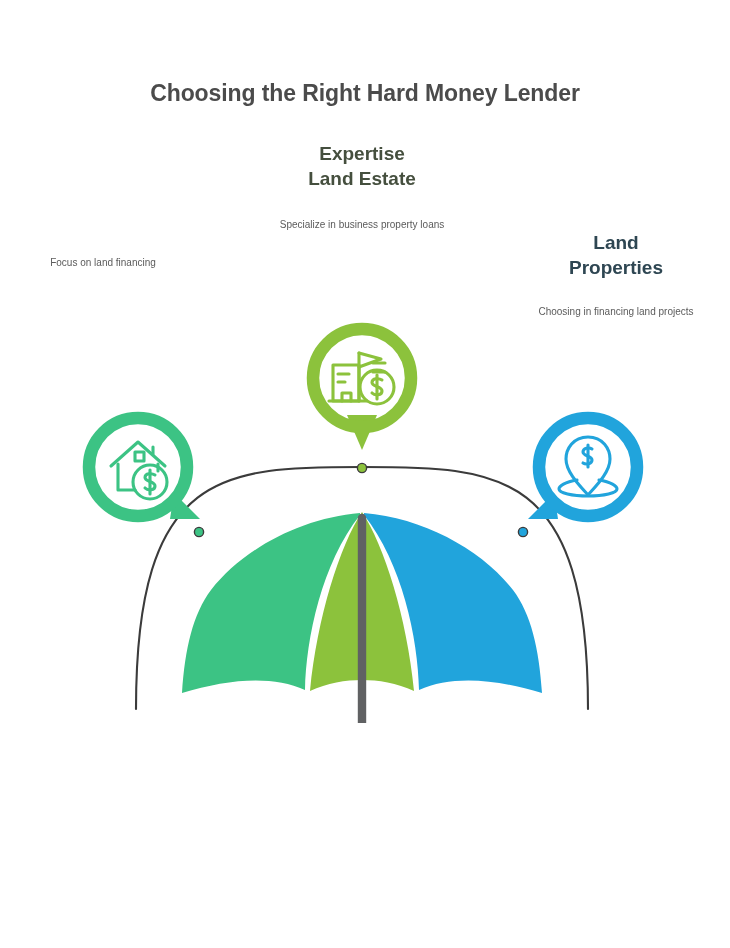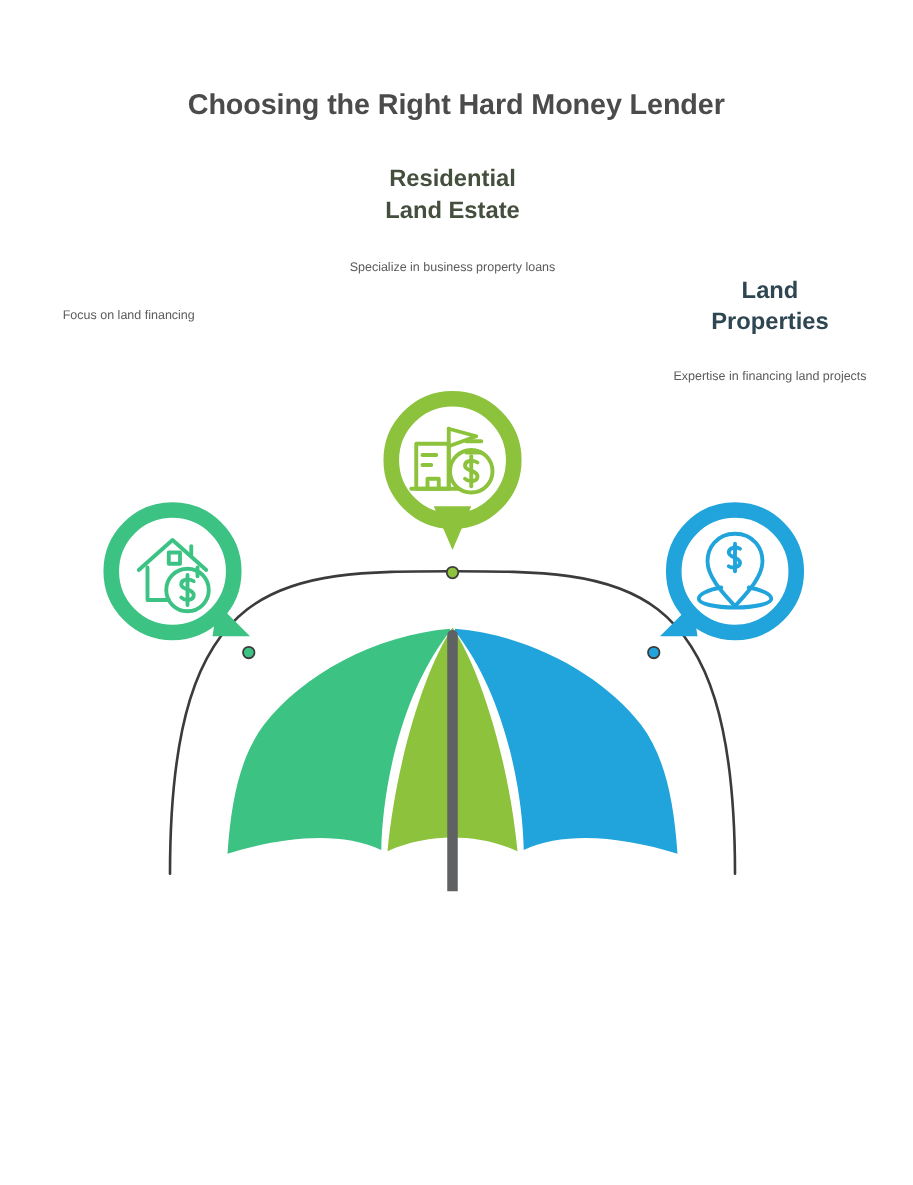--- a/index.html
+++ b/index.html
@@ -18,7 +18,7 @@
     height: 705px;
     overflow: hidden;
     background: #ffffff;
-    margin: 8px auto;
+    margin: 18px auto;
   }
 
   

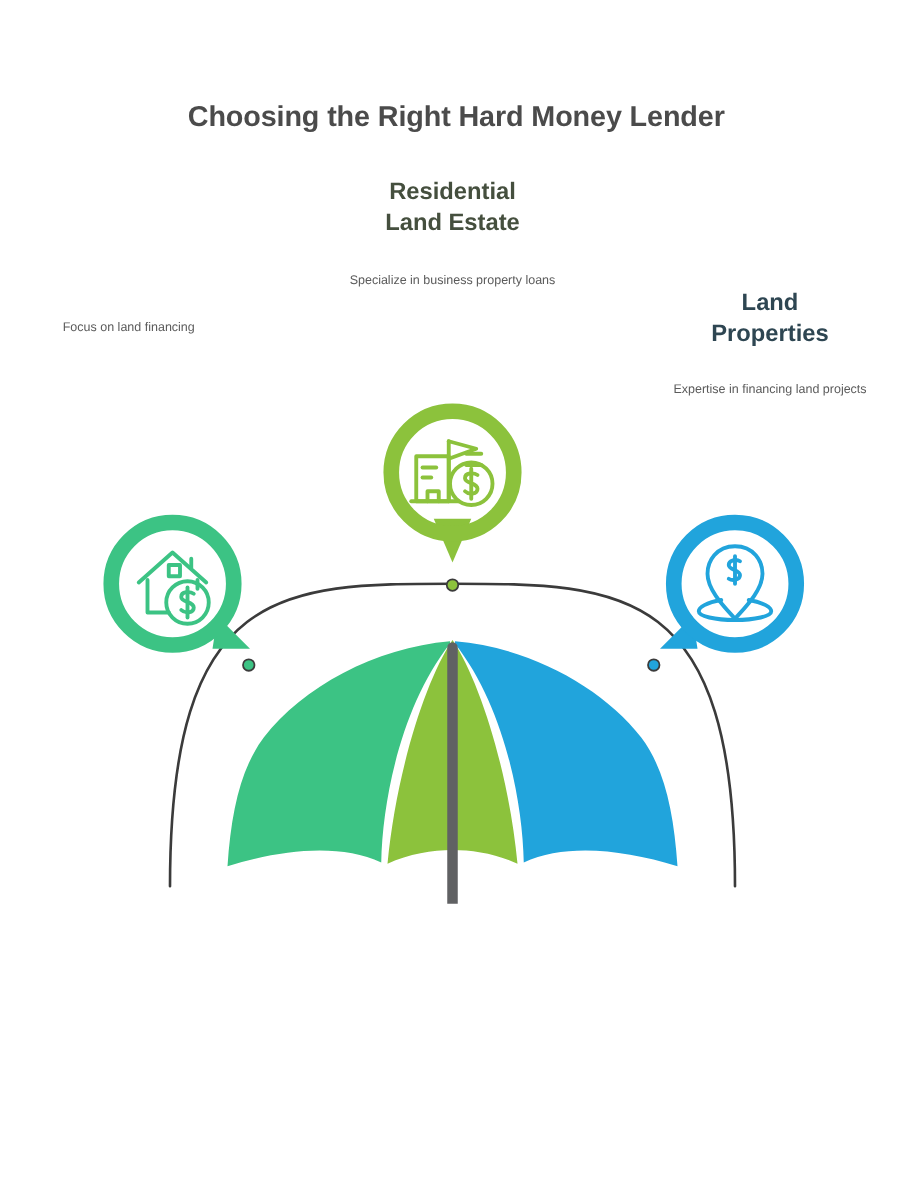--- a/index.html
+++ b/index.html
@@ -196,7 +196,7 @@
 
   <div class="block" id="block-center">
     <div class="head">
-      <span>Residential</span><br>
+      <span>Expertise</span><br>
       <span>Land Estate</span>
     </div>
     <div class="body">Specialize in business property loans</div>

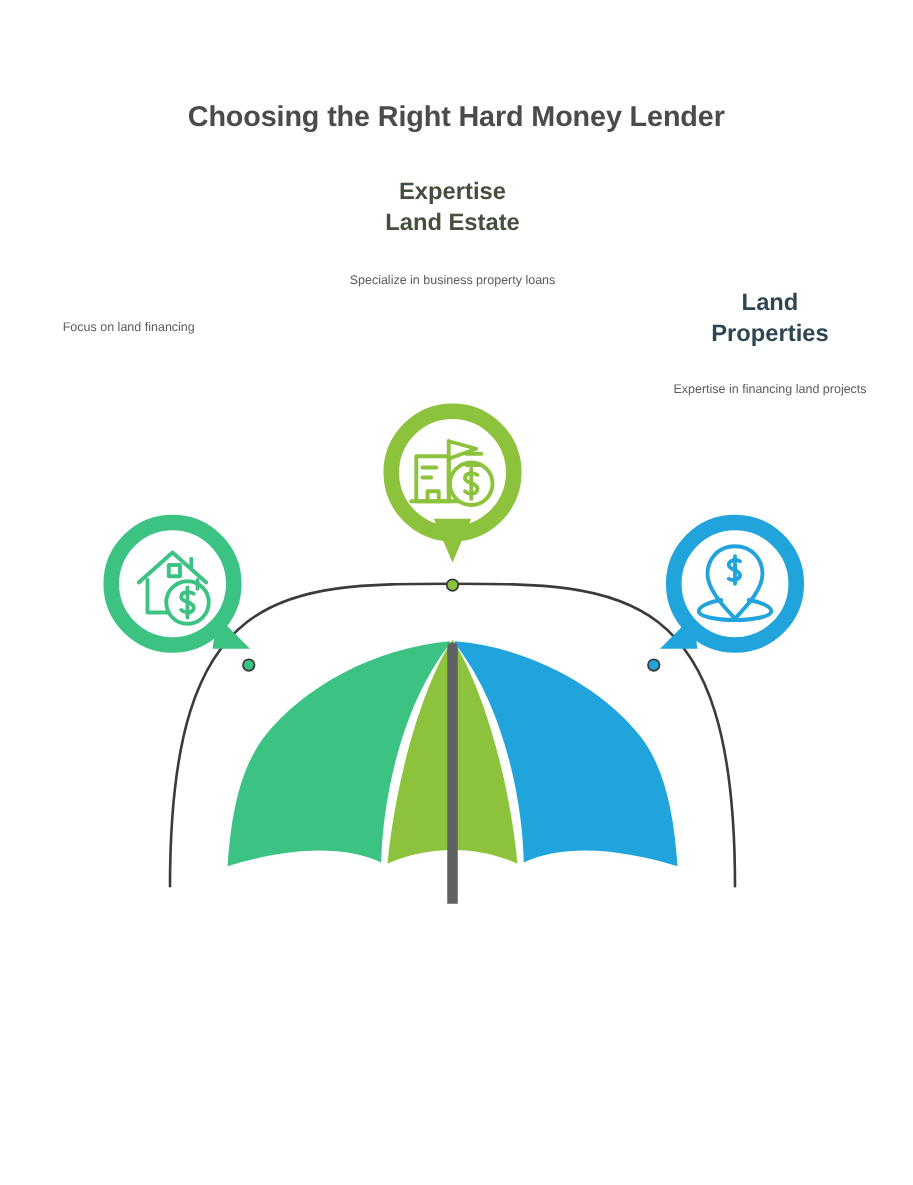--- a/index.html
+++ b/index.html
@@ -207,7 +207,7 @@
       <span>Land</span><br>
       <span>Properties</span>
     </div>
-    <div class="body">Expertise in financing land projects</div>
+    <div class="body">Choosing in financing land projects</div>
   </div>
 
 </div>

